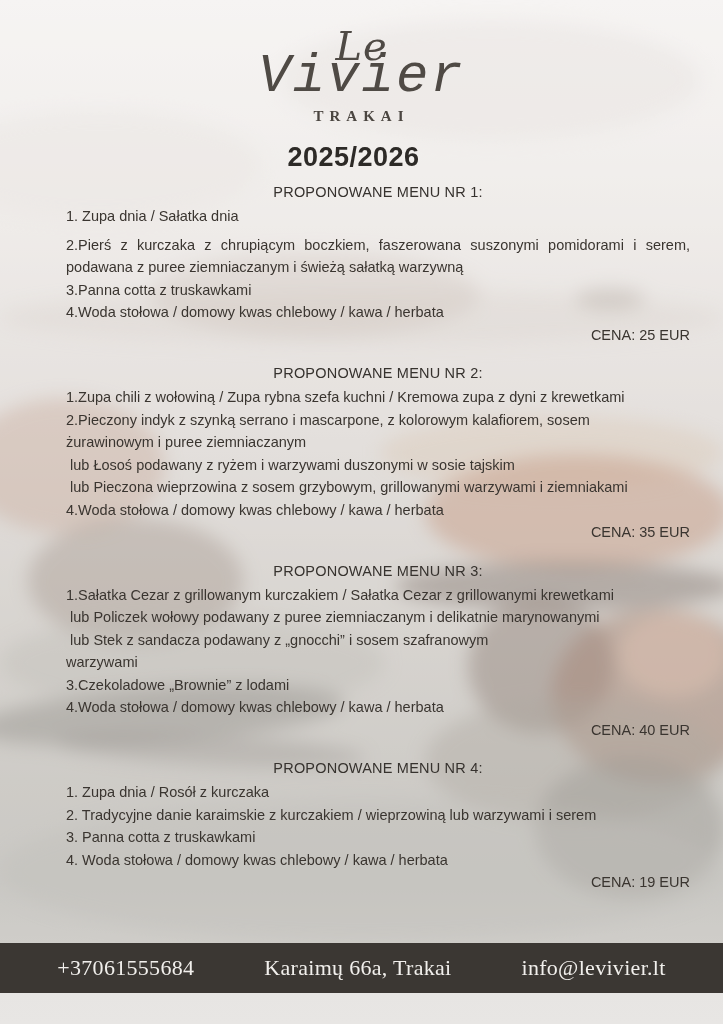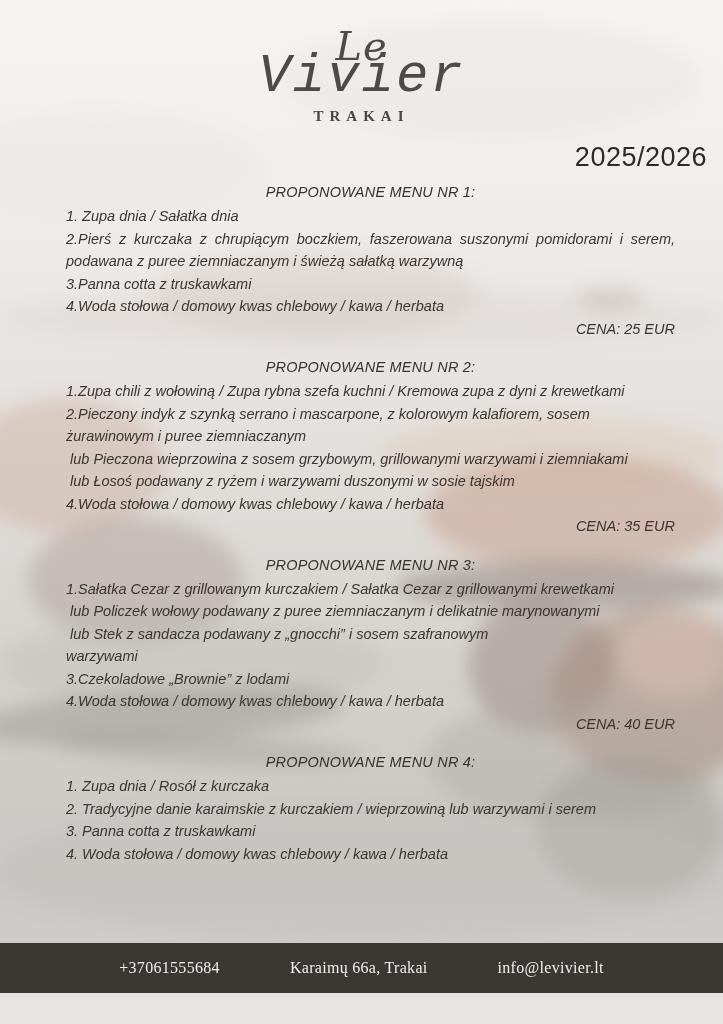--- a/index.html
+++ b/index.html
@@ -54,7 +54,7 @@
     font-size:15px;letter-spacing:6px;font-weight:700;margin-top:2px;color:#4b4641;
   }
   .season{
-    text-align:right;font-size:27px;font-weight:400;color:#2d2a27;
+    text-align:center;font-size:27px;font-weight:700;color:#2d2a27;
     margin:17px 16px 0 0;letter-spacing:.5px;
   }
   .menus{margin-top:9px;padding:0 48px 0 66px;font-style:italic;}

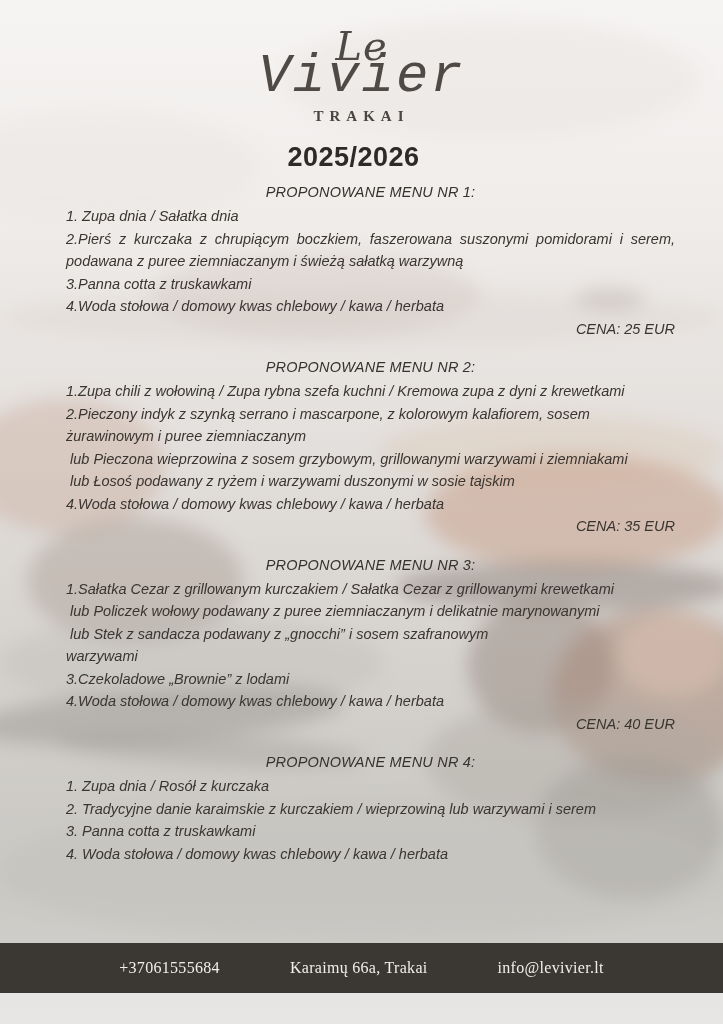--- a/index.html
+++ b/index.html
@@ -57,7 +57,7 @@
     text-align:center;font-size:27px;font-weight:700;color:#2d2a27;
     margin:17px 16px 0 0;letter-spacing:.5px;
   }
-  .menus{margin-top:9px;padding:0 48px 0 66px;font-style:italic;}
+  .menus{margin-top:9px;padding:0 33px 0 66px;}
   .menu-section{margin-bottom:17px;}
   .menu-title{
     text-align:center;font-size:14.5px;color:#36322e;

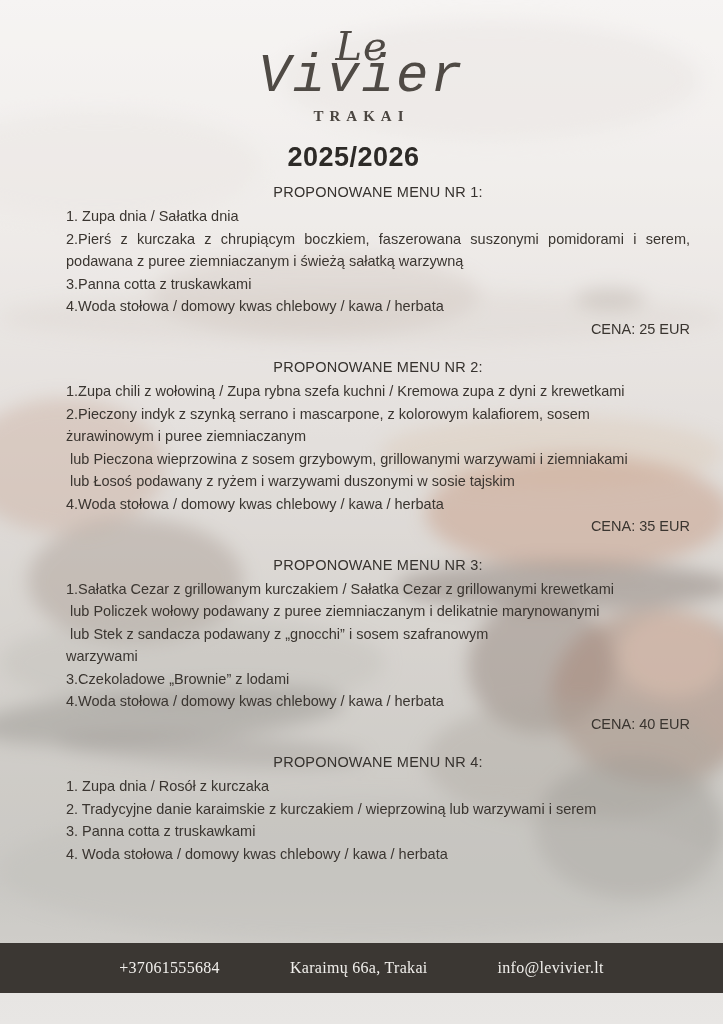--- a/index.html
+++ b/index.html
@@ -66,7 +66,7 @@
   .menu-line{
     font-size:14.5px;line-height:22.5px;white-space:pre-wrap;color:#3a3530;
   }
-  .menu-line.stretch{text-align:justify;text-align-last:justify;}
+  .menu-line.stretch{text-align:justify;text-align-last:justify;margin-top:6px;}
   .menu-price{
     text-align:right;font-size:14.5px;line-height:22.5px;color:#3a3530;
   }

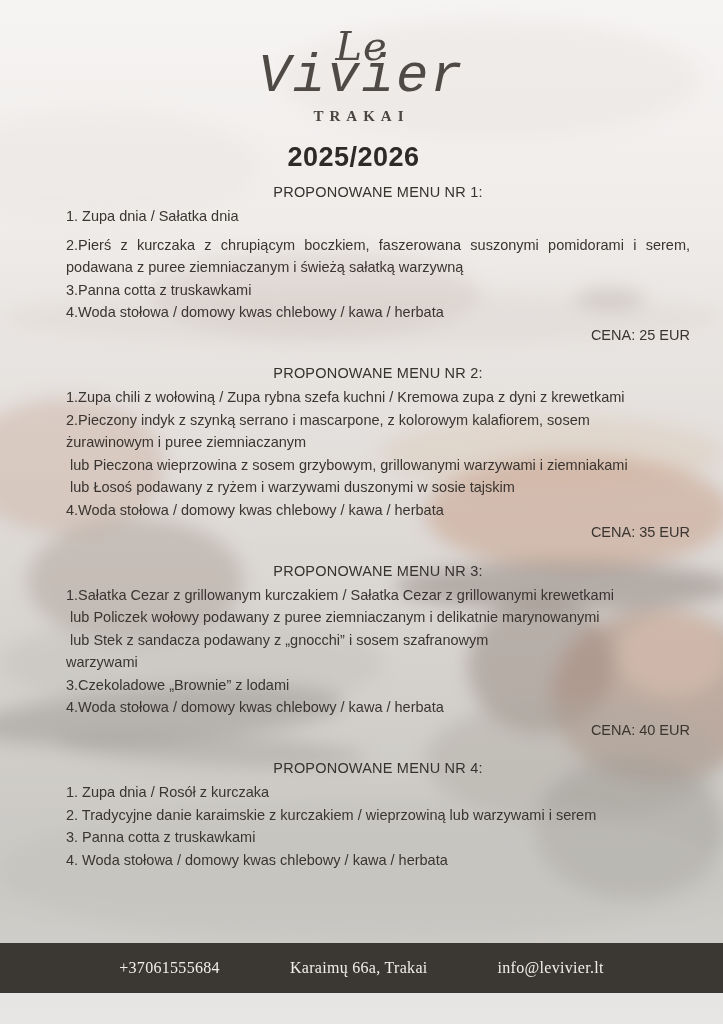--- a/index.html
+++ b/index.html
@@ -130,8 +130,8 @@
           <div class="menu-line">1.Zupa chili z wołowiną / Zupa rybna szefa kuchni / Kremowa zupa z dyni z krewetkami</div>
           <div class="menu-line">2.Pieczony indyk z szynką serrano i mascarpone, z kolorowym kalafiorem, sosem</div>
           <div class="menu-line">żurawinowym i puree ziemniaczanym</div>
+          <div class="menu-line"> lub Łosoś podawany z ryżem i warzywami duszonymi w sosie tajskim</div>
           <div class="menu-line"> lub Pieczona wieprzowina z sosem grzybowym, grillowanymi warzywami i ziemniakami</div>
-          <div class="menu-line"> lub Łosoś podawany z ryżem i warzywami duszonymi w sosie tajskim</div>
           <div class="menu-line">4.Woda stołowa / domowy kwas chlebowy / kawa / herbata</div>
           <div class="menu-price">CENA: 35 EUR</div>
         </section>

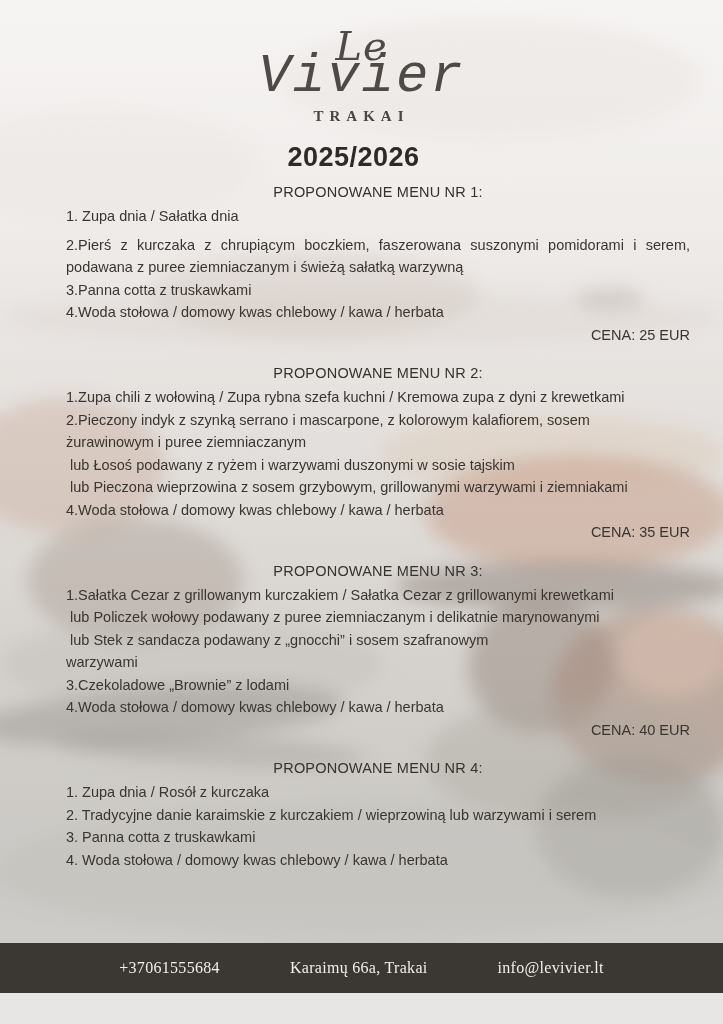--- a/index.html
+++ b/index.html
@@ -151,6 +151,7 @@
           <div class="menu-line">2. Tradycyjne danie karaimskie z kurczakiem / wieprzowiną lub warzywami i serem</div>
           <div class="menu-line">3. Panna cotta z truskawkami</div>
           <div class="menu-line">4. Woda stołowa / domowy kwas chlebowy / kawa / herbata</div>
+          <div class="menu-price">CENA: 19 EUR</div>
         </section>
       </div>
 

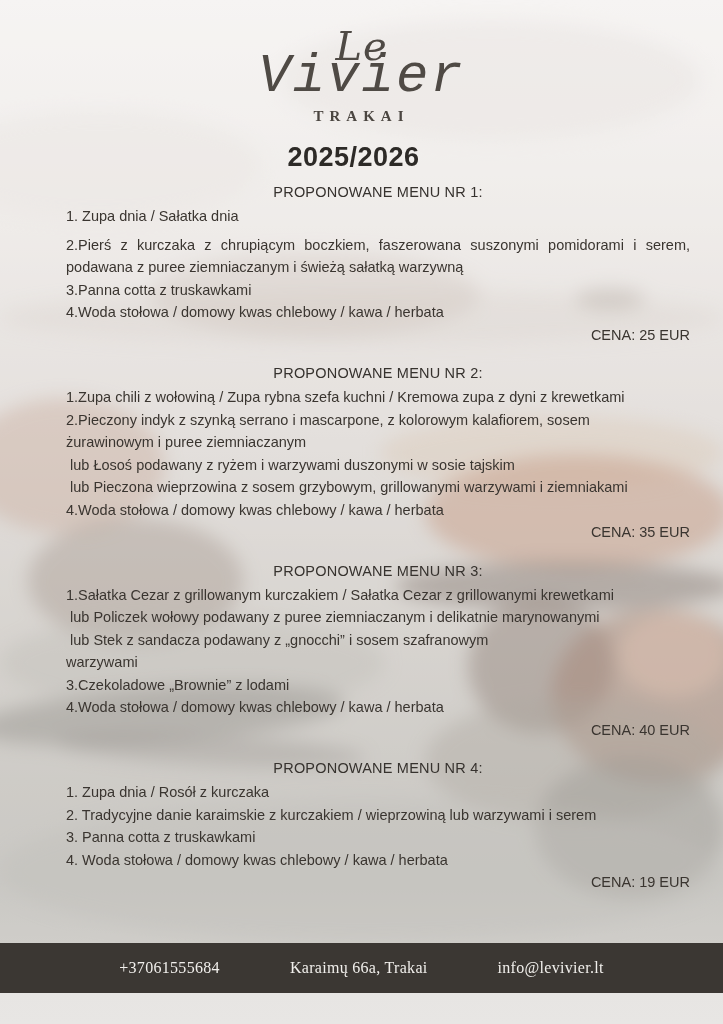--- a/index.html
+++ b/index.html
@@ -73,7 +73,7 @@
   .footer-bar{
     position:absolute;left:0;right:0;bottom:31px;height:50px;
     background:#3b3733;display:flex;align-items:center;justify-content:center;
-    gap:70px;font-family:"Liberation Serif", serif;font-size:16px;color:#f1efec;
+    gap:70px;font-family:"Liberation Serif", serif;font-size:22px;color:#f1efec;
     letter-spacing:.3px;
   }
 </style>

